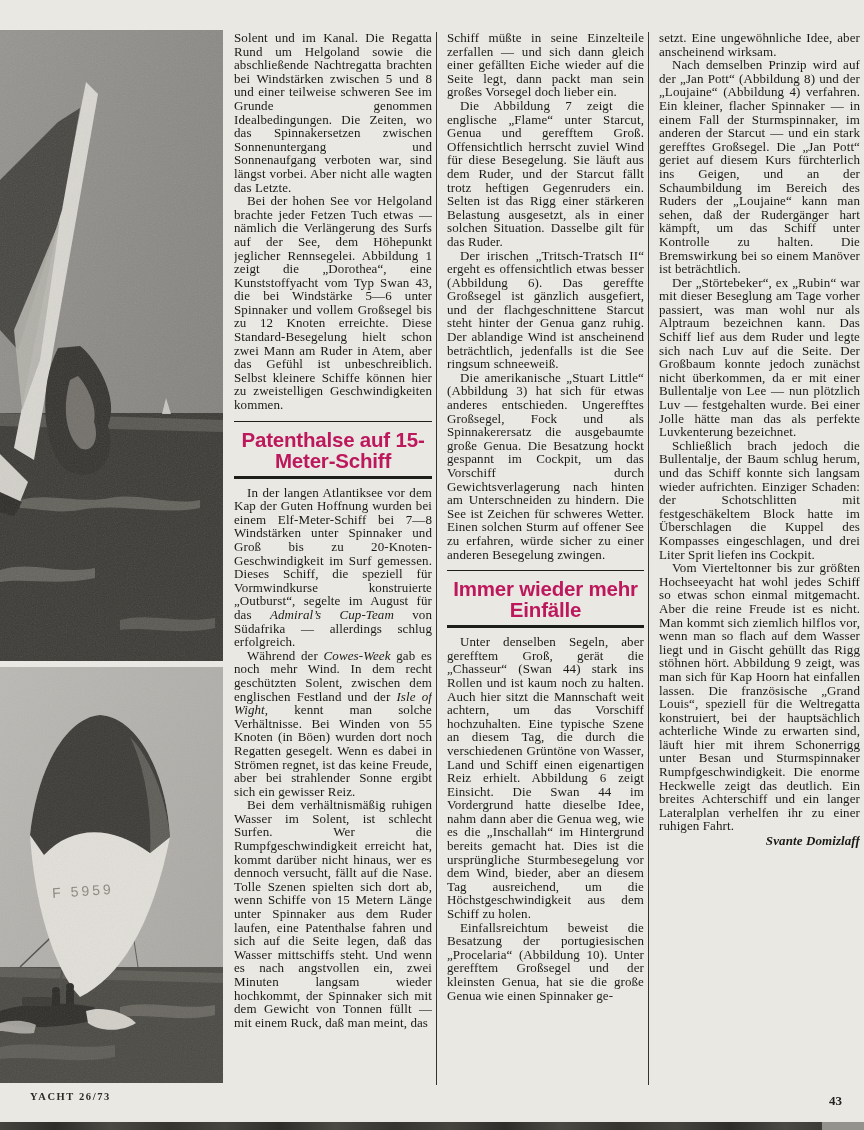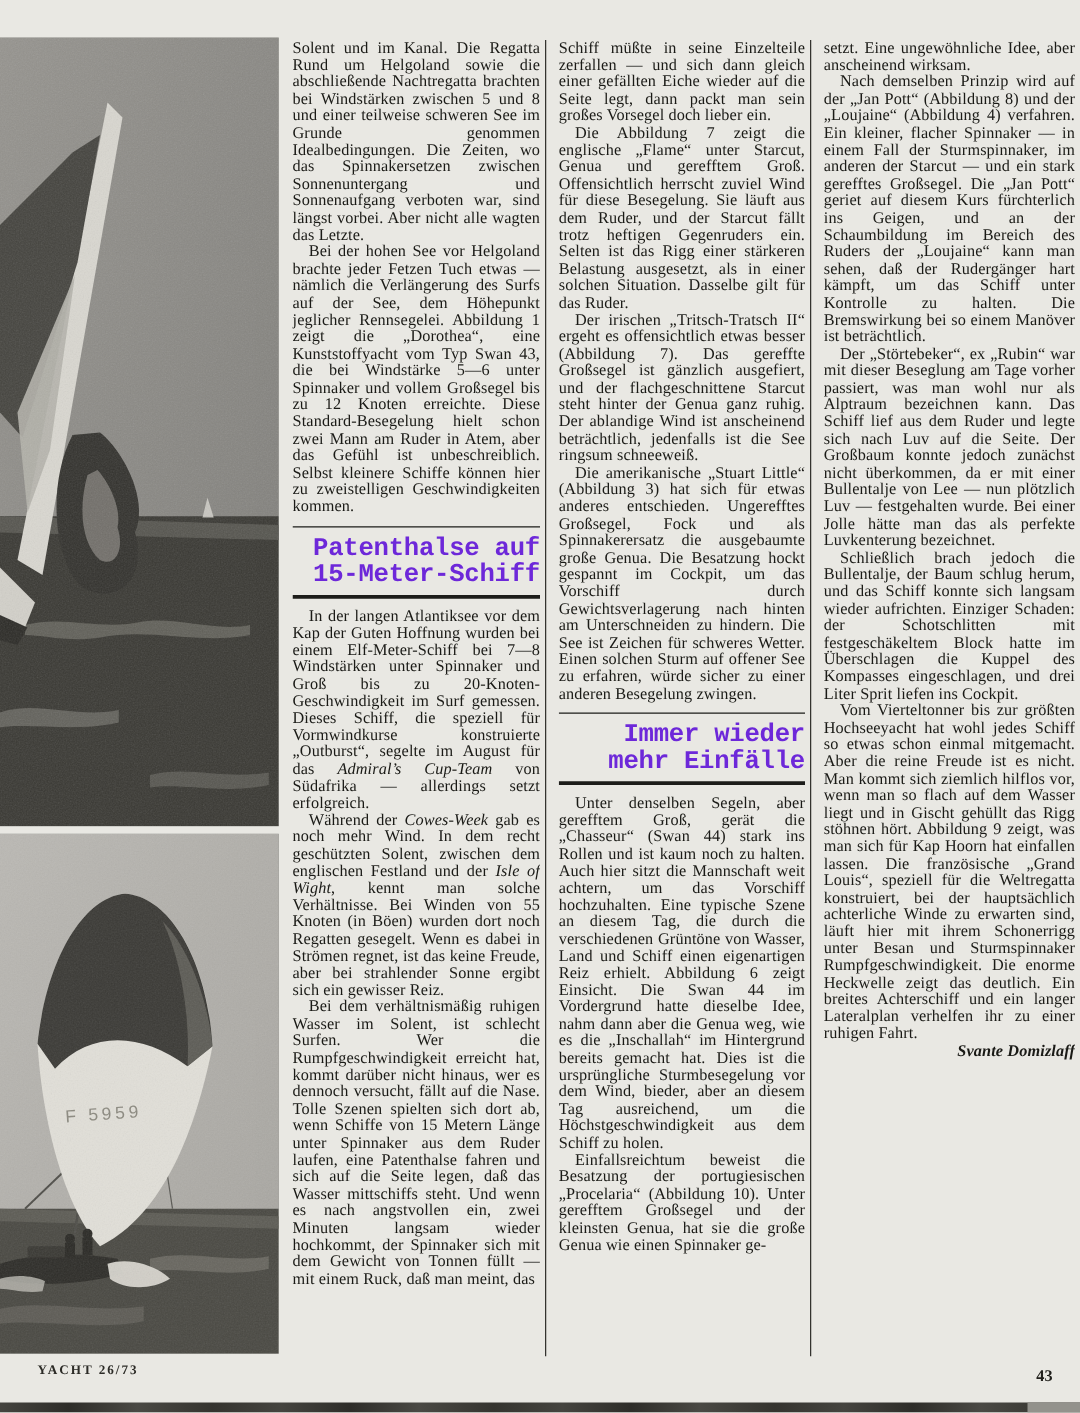--- a/index.html
+++ b/index.html
@@ -152,7 +152,7 @@
 <div class="col" id="col2">
   <p class="cont">Schiff müßte in seine Einzelteile zerfallen — und sich dann gleich einer gefällten Eiche wieder auf die Seite legt, dann packt man sein großes Vorsegel doch lieber ein.</p>
   <p>Die Abbildung 7 zeigt die englische „Flame“ unter Starcut, Genua und gerefftem Groß. Offensichtlich herrscht zuviel Wind für diese Besegelung. Sie läuft aus dem Ruder, und der Starcut fällt trotz heftigen Gegenruders ein. Selten ist das Rigg einer stärkeren Belastung ausgesetzt, als in einer solchen Situation. Dasselbe gilt für das Ruder.</p>
-  <p>Der irischen „Tritsch-Tratsch II“ ergeht es offensichtlich etwas besser (Abbildung 7). Das gereffte Großsegel ist gänzlich ausgefiert, und der flachgeschnittene Starcut steht hinter der Genua ganz ruhig. Der ablandige Wind ist anscheinend beträchtlich, jedenfalls ist die See ringsum schneeweiß.</p>
+  <p>Der irischen „Tritsch-Tratsch II“ ergeht es offensichtlich etwas besser (Abbildung 6). Das gereffte Großsegel ist gänzlich ausgefiert, und der flachgeschnittene Starcut steht hinter der Genua ganz ruhig. Der ablandige Wind ist anscheinend beträchtlich, jedenfalls ist die See ringsum schneeweiß.</p>
   <p>Die amerikanische „Stuart Little“ (Abbildung 3) hat sich für etwas anderes entschieden. Ungerefftes Großsegel, Fock und als Spinnakerersatz die ausgebaumte große Genua. Die Besatzung hockt gespannt im Cockpit, um das Vorschiff durch Gewichtsverlagerung nach hinten am Unterschneiden zu hindern. Die See ist Zeichen für schweres Wetter. Einen solchen Sturm auf offener See zu erfahren, würde sicher zu einer anderen Besegelung zwingen.</p>
   <h2 class="headline">Immer wieder mehr Einfälle</h2>
   <p>Unter denselben Segeln, aber gerefftem Groß, gerät die „Chasseur“ (Swan 44) stark ins Rollen und ist kaum noch zu halten. Auch hier sitzt die Mannschaft weit achtern, um das Vorschiff hochzuhalten. Eine typische Szene an diesem Tag, die durch die verschiedenen Grüntöne von Wasser, Land und Schiff einen eigenartigen Reiz erhielt. Abbildung 6 zeigt Einsicht. Die Swan 44 im Vordergrund hatte dieselbe Idee, nahm dann aber die Genua weg, wie es die „Inschallah“ im Hintergrund bereits gemacht hat. Dies ist die ursprüngliche Sturmbesegelung vor dem Wind, bieder, aber an diesem Tag ausreichend, um die Höchstgeschwindigkeit aus dem Schiff zu holen.</p>

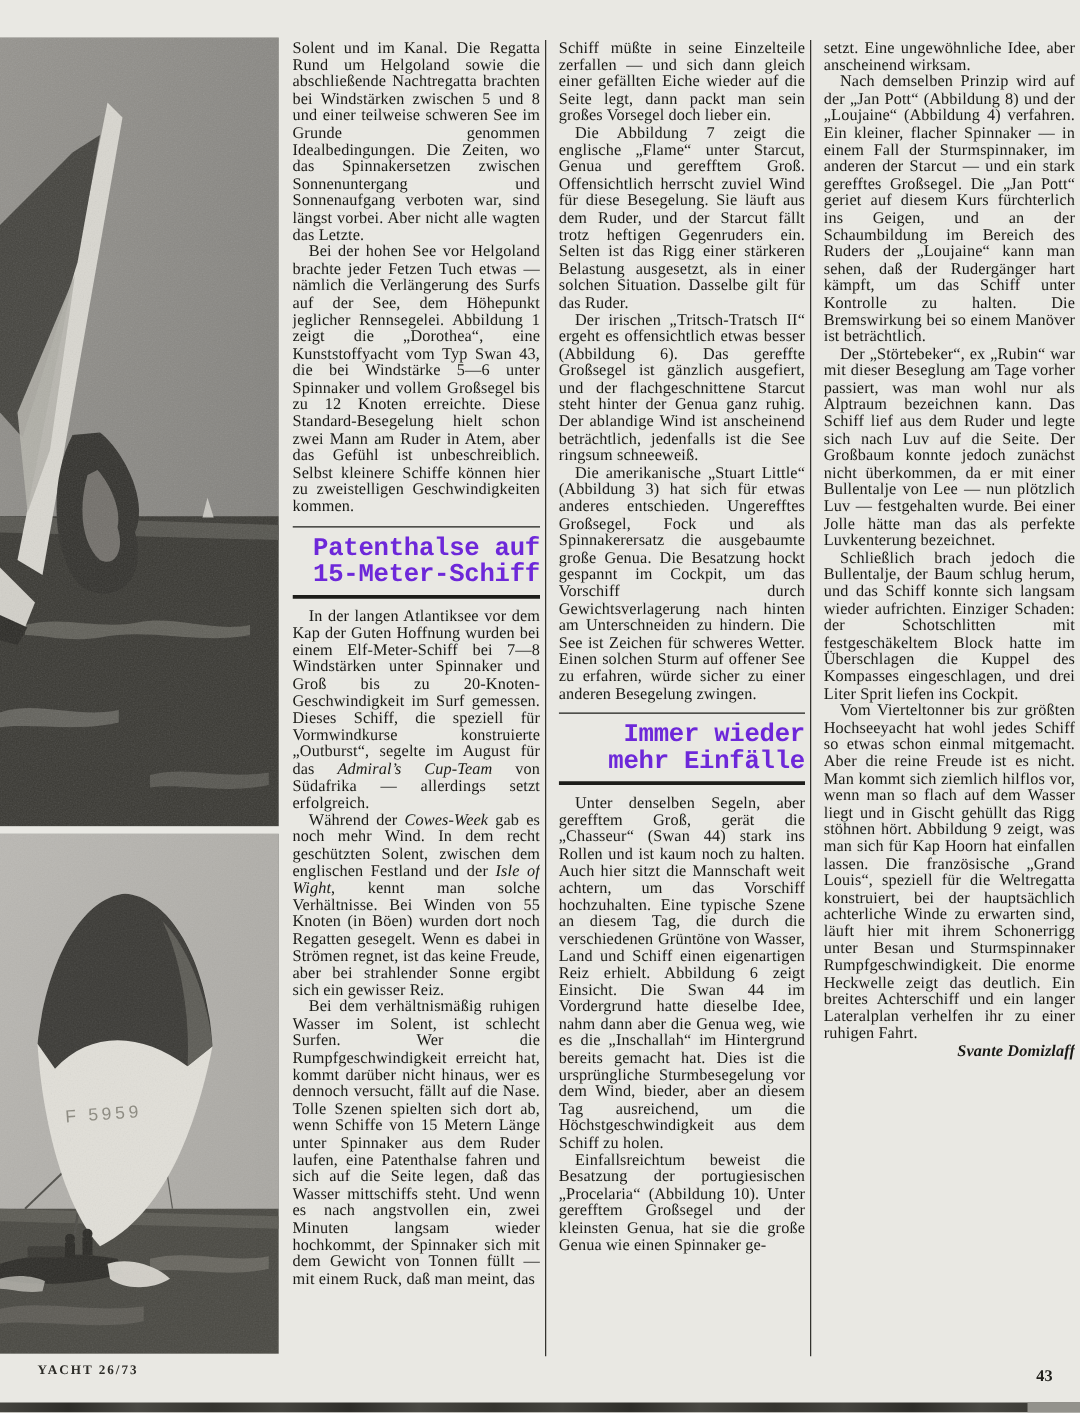--- a/index.html
+++ b/index.html
@@ -27,9 +27,9 @@
   .col p{margin:0;text-indent:13px;}
   .col p.cont{text-indent:0;}
   .headline{
-    font-family:Liberation Mono, monospace;
+    font-family:Liberation Sans, sans-serif;
     font-weight:bold;font-size:20.5px;line-height:21px;letter-spacing:-.2px;
-    text-align:right;color:#6d28d9;
+    text-align:center;color:#be185d;
     border-top:1px solid #1d1d1a;border-bottom:3px solid #1d1d1a;
     padding:7px 0 5px;margin:9px 0 7px;
   }

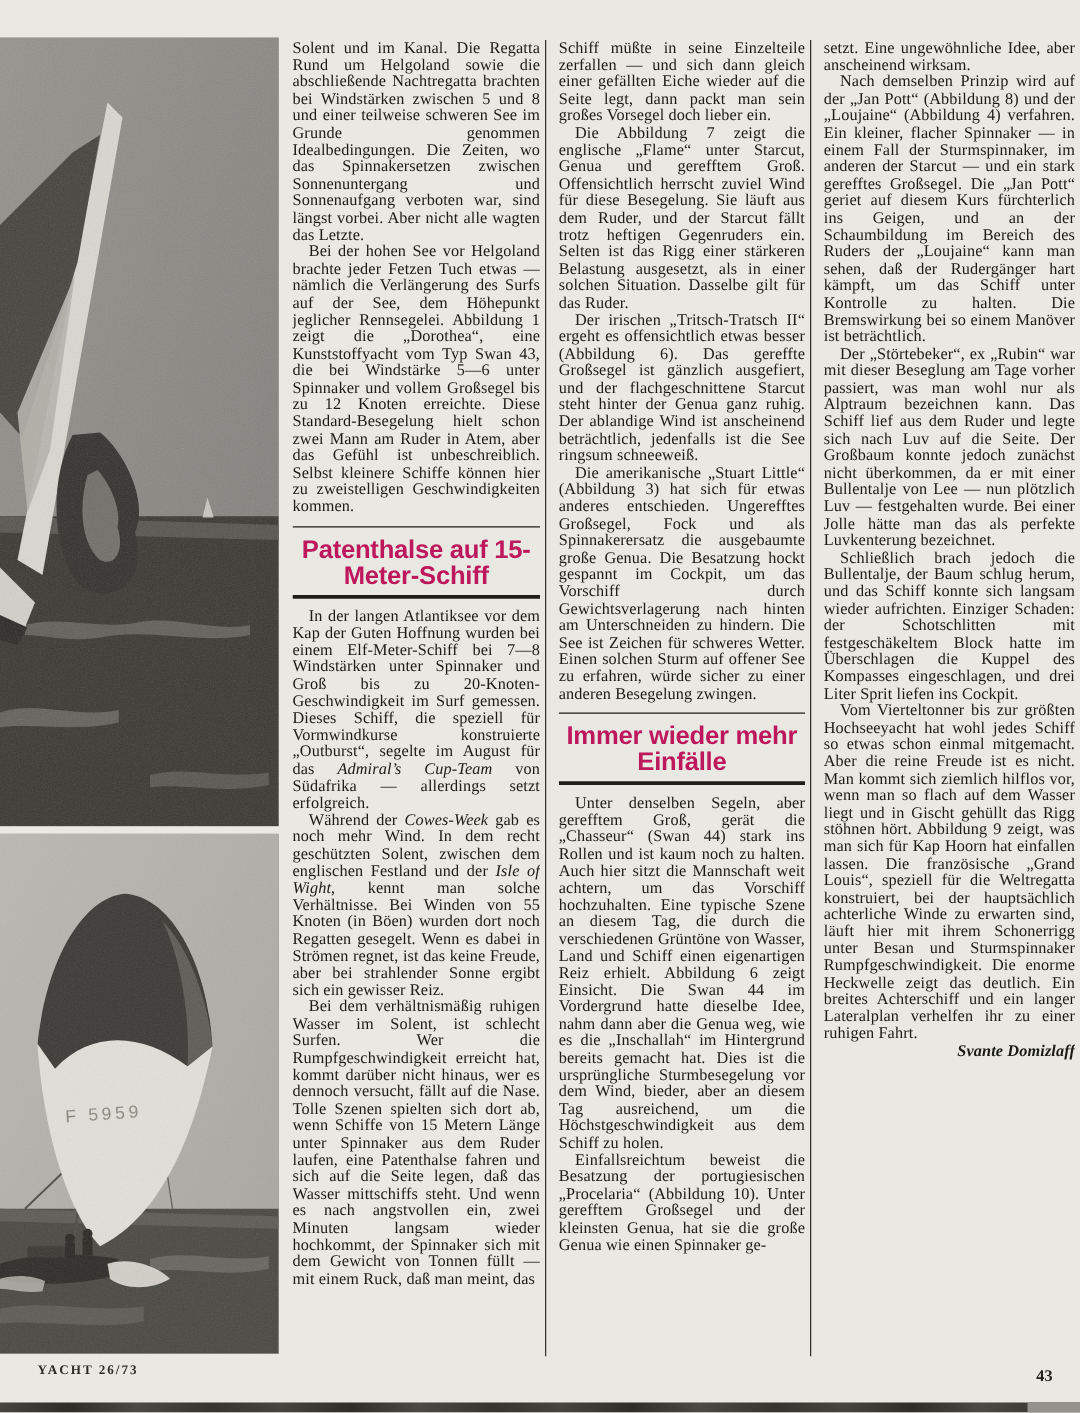--- a/index.html
+++ b/index.html
@@ -142,7 +142,7 @@
   <p class="cont">Solent und im Kanal. Die Regatta Rund um Helgoland sowie die abschließende Nachtregatta brachten bei Windstärken zwischen 5 und 8 und einer teilweise schweren See im Grunde genommen Idealbedingungen. Die Zeiten, wo das Spinnakersetzen zwischen Sonnenuntergang und Sonnenaufgang verboten war, sind längst vorbei. Aber nicht alle wagten das Letzte.</p>
   <p>Bei der hohen See vor Helgoland brachte jeder Fetzen Tuch etwas — nämlich die Verlängerung des Surfs auf der See, dem Höhepunkt jeglicher Rennsegelei. Abbildung 1 zeigt die „Dorothea“, eine Kunststoffyacht vom Typ Swan 43, die bei Windstärke 5—6 unter Spinnaker und vollem Großsegel bis zu 12 Knoten erreichte. Diese Standard-Besegelung hielt schon zwei Mann am Ruder in Atem, aber das Gefühl ist unbeschreiblich. Selbst kleinere Schiffe können hier zu zweistelligen Geschwindigkeiten kommen.</p>
   <h2 class="headline">Patenthalse auf 15-Meter-Schiff</h2>
-  <p><span>In der langen Atlantiksee vor dem Kap der Guten Hoffnung wurden bei einem Elf-Meter-Schiff bei 7—8 Windstärken unter Spinnaker und Groß bis zu 20-Knoten-Geschwindigkeit im Surf gemessen. Dieses Schiff, die speziell für Vormwindkurse konstruierte „Outburst“, segelte im August für das </span><i>Admiral’s Cup-Team</i><span> von Südafrika — allerdings setzt erfolgreich.</span></p>
+  <p><span>In der langen Atlantiksee vor dem Kap der Guten Hoffnung wurden bei einem Elf-Meter-Schiff bei 7—8 Windstärken unter Spinnaker und Groß bis zu 20-Knoten-Geschwindigkeit im Surf gemessen. Dieses Schiff, die speziell für Vormwindkurse konstruierte „Outburst“, segelte im August für das </span><i>Admiral’s Cup-Team</i><span> von Südafrika — allerdings schlug erfolgreich.</span></p>
   <p><span>Während der </span><i>Cowes-Week</i><span> gab es noch mehr Wind. In dem recht geschützten Solent, zwischen dem englischen Festland und der </span><i>Isle of Wight</i><span>, kennt man solche Verhältnisse. Bei Winden von 55 Knoten (in Böen) wurden dort noch Regatten gesegelt. Wenn es dabei in Strömen regnet, ist das keine Freude, aber bei strahlender Sonne ergibt sich ein gewisser Reiz.</span></p>
   <p>Bei dem verhältnismäßig ruhigen Wasser im Solent, ist schlecht Surfen. Wer die Rumpfgeschwindigkeit erreicht hat, kommt darüber nicht hinaus, wer es dennoch versucht, fällt auf die Nase. Tolle Szenen spielten sich dort ab, wenn Schiffe von 15 Metern Länge unter Spinnaker aus dem Ruder laufen, eine Patenthalse fahren und sich auf die Seite legen, daß das Wasser mittschiffs steht. Und wenn es nach angstvollen ein, zwei Minuten langsam wieder hochkommt, der Spinnaker sich mit dem Gewicht von Tonnen füllt — mit einem Ruck, daß man meint, das</p>
 </div>

